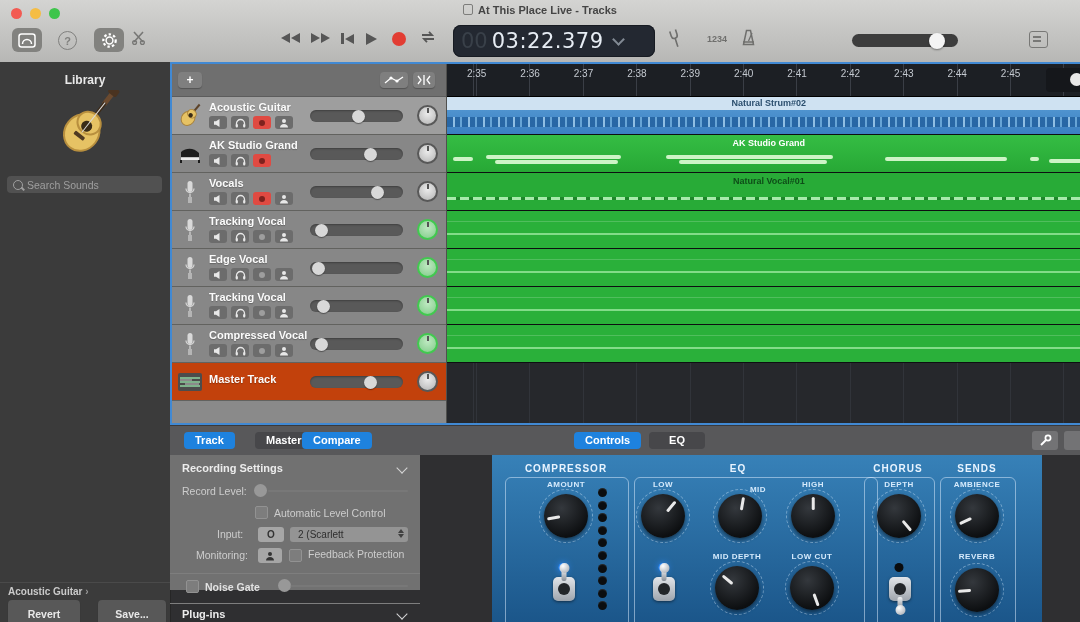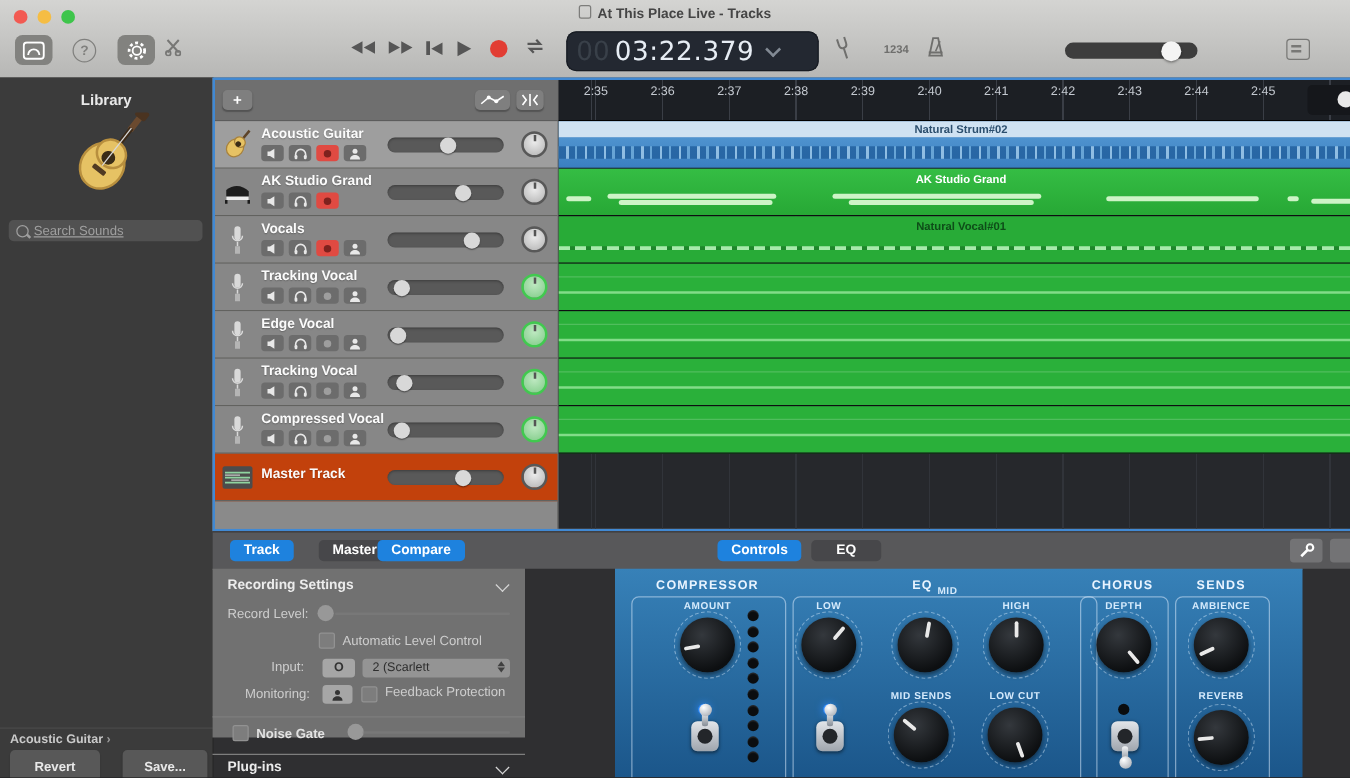--- a/index.html
+++ b/index.html
@@ -51,7 +51,7 @@
   .lib-title{position:absolute;top:11px;width:100%;text-align:center;font-size:12px;font-weight:bold;color:#e9e9e9;}
   .lib-guitar{position:absolute;left:47px;top:28px;}
   .search{position:absolute;left:7px;top:114px;width:155px;height:17px;background:#515151;border-radius:4px;
-    display:flex;align-items:center;color:#9f9f9f;font-size:10.5px;text-decoration:underline;}
+    display:flex;align-items:center;color:#9f9f9f;font-size:10.5px;}
   .mag{position:relative;width:8px;height:8px;border:1.5px solid #9f9f9f;border-radius:50%;margin:0 4px 0 6px;}
   .mag::after{content:'';position:absolute;left:7px;top:7px;width:4px;height:1.5px;background:#9f9f9f;transform:rotate(45deg);}
   .lib-list{position:absolute;left:0;top:137px;width:170px;}

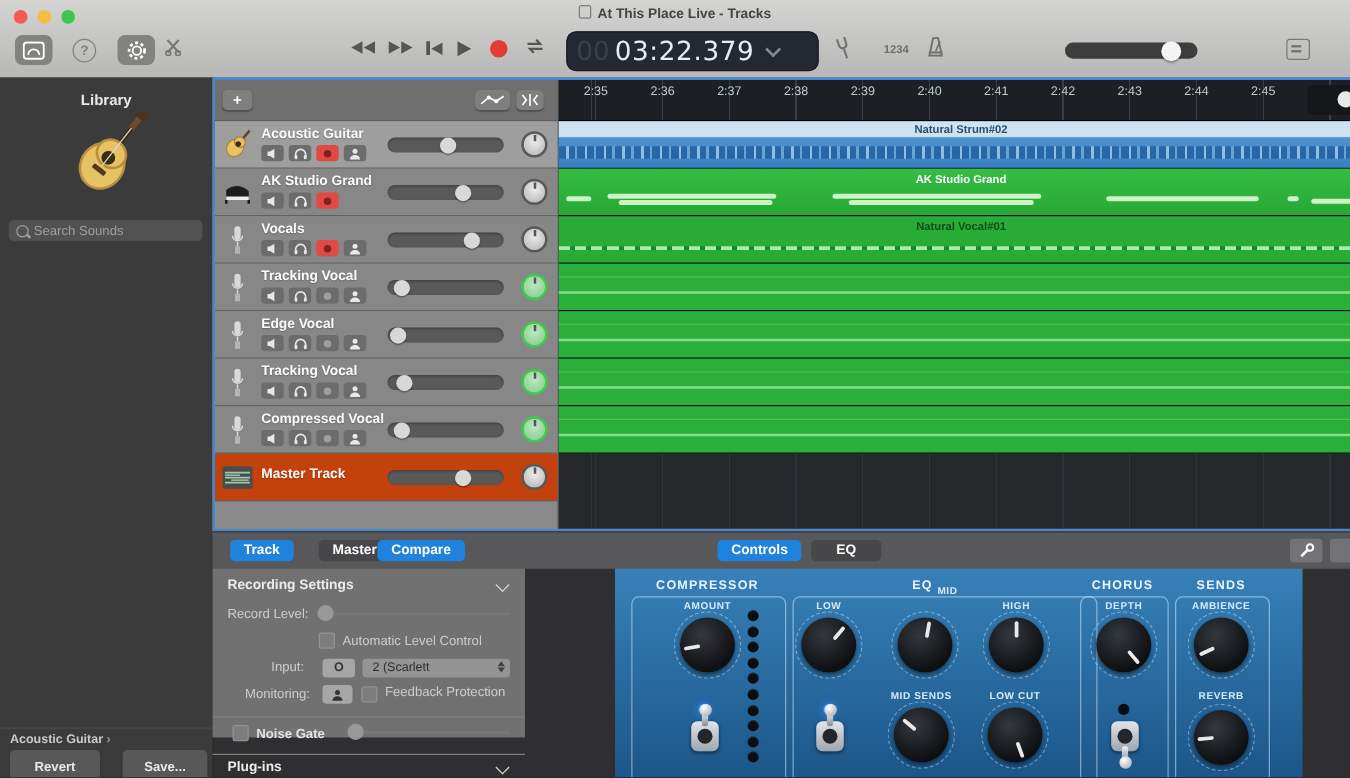--- a/index.html
+++ b/index.html
@@ -748,7 +748,7 @@
       <span class="ticks"></span>
       <span class="knob" style="--angle: 40deg;"></span>
     </div>
-    <span class="klab" style="left:248px;top:13px;padding-left:36px;">MID</span>
+    <span class="klab" style="left:248px;top:30px;padding-left:36px;">MID</span>
     <div class="kwrap" style="left:248px;top:34px;">
       <span class="ticks"></span>
       <span class="knob" style="--angle: 10deg;"></span>

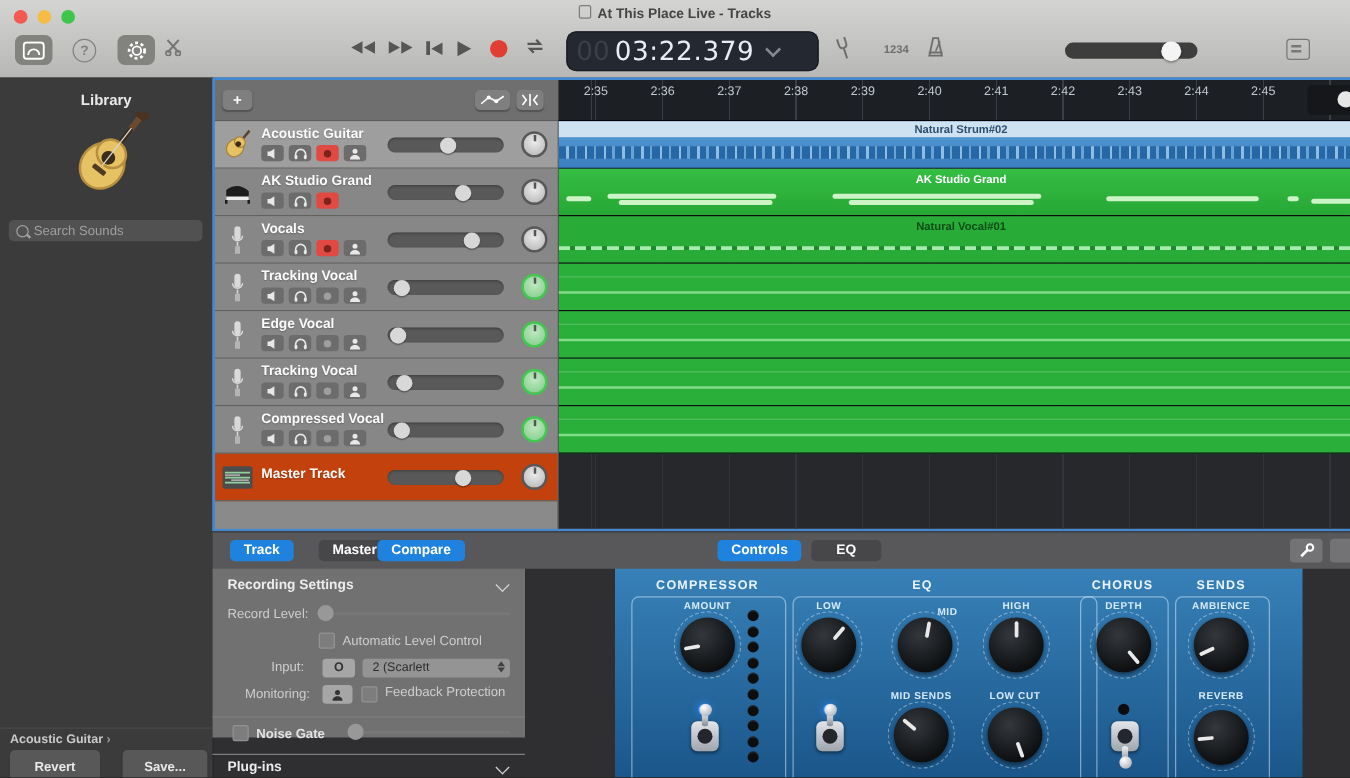--- a/index.html
+++ b/index.html
@@ -763,7 +763,7 @@
         <span class="lever"></span>
       </div>
 
-    <span class="klab" style="left:245px;top:97px;">MID SENDS</span>
+    <span class="klab" style="left:245px;top:97px;">MID DEPTH</span>
     <div class="kwrap" style="left:245px;top:106px;">
       <span class="ticks"></span>
       <span class="knob" style="--angle: -50deg;"></span>

